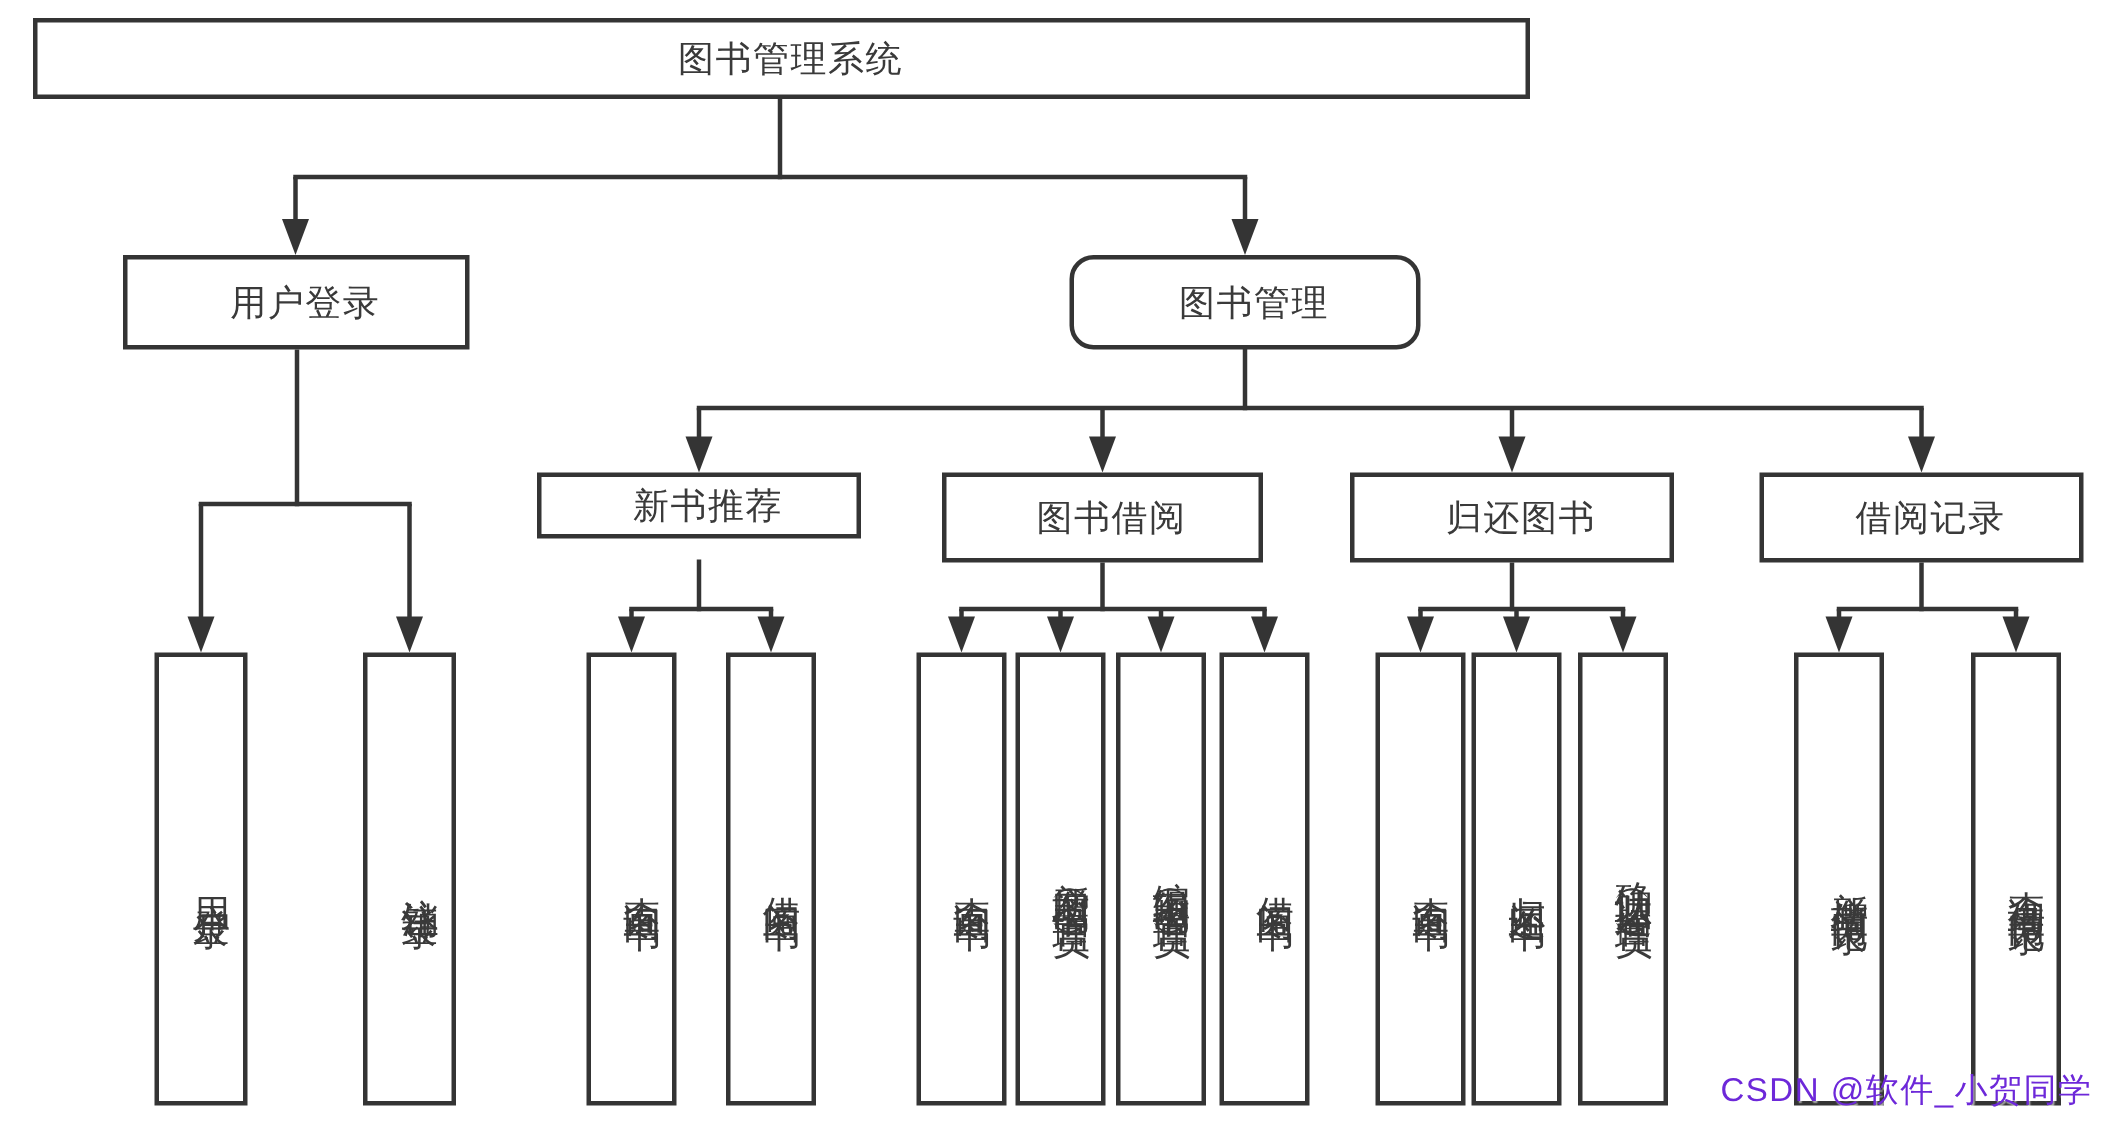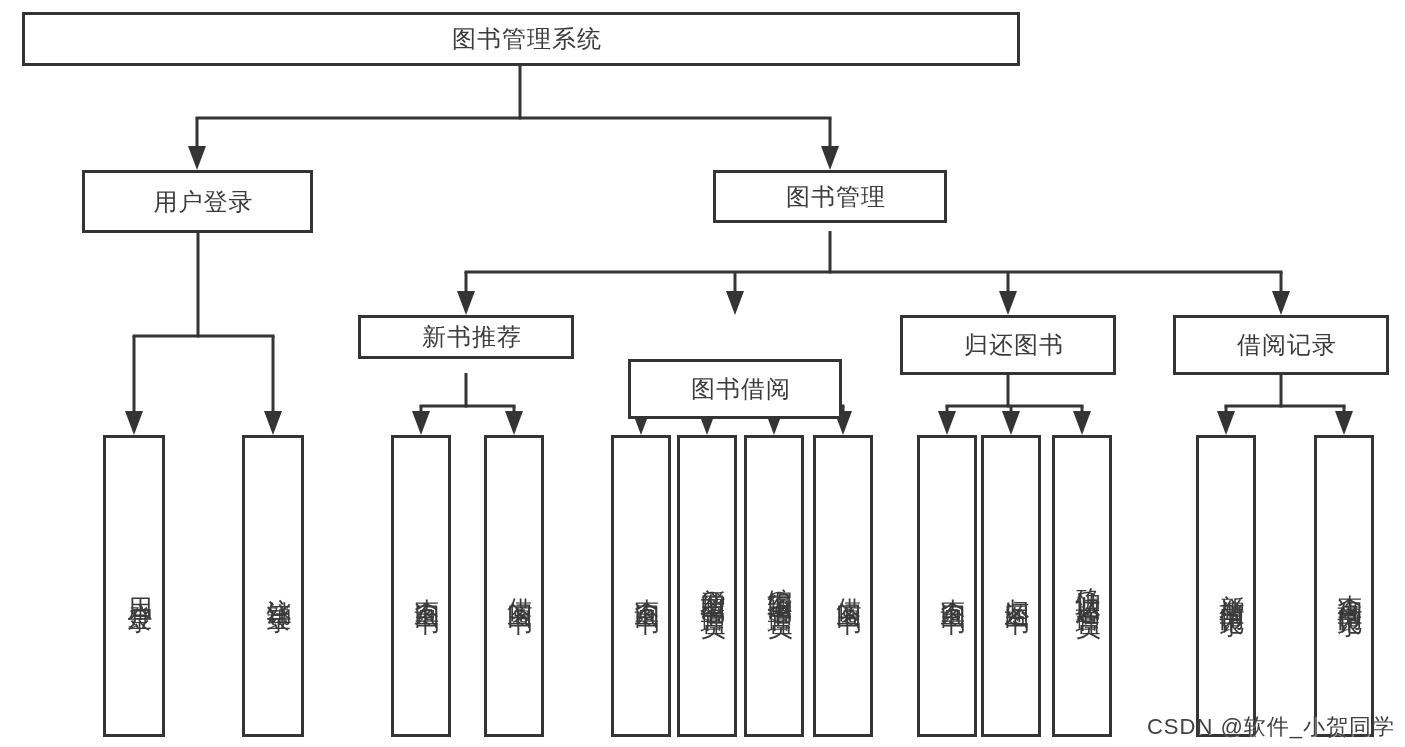--- a/index.html
+++ b/index.html
@@ -48,7 +48,7 @@
   
   #node-root   { left: 22px;  top: 12px;  width: 998px; height: 54px; }
   #node-l2-0   { left: 82px;  top: 170px; width: 231px; height: 63px; }
-  #node-l2-1   { left: 713px; top: 170px; width: 234px; height: 53px; }
+  #node-l2-1   { left: 713px; top: 170px; width: 234px; height: 63px; border-radius: 16px; }
   #node-l3-0   { left: 358px; top: 315px; width: 216px; height: 44px; }
   #node-l3-1   { left: 628px; top: 315px; width: 214px; height: 60px; margin-top: 44px; }
   #node-l3-2   { left: 900px; top: 315px; width: 216px; height: 60px; }

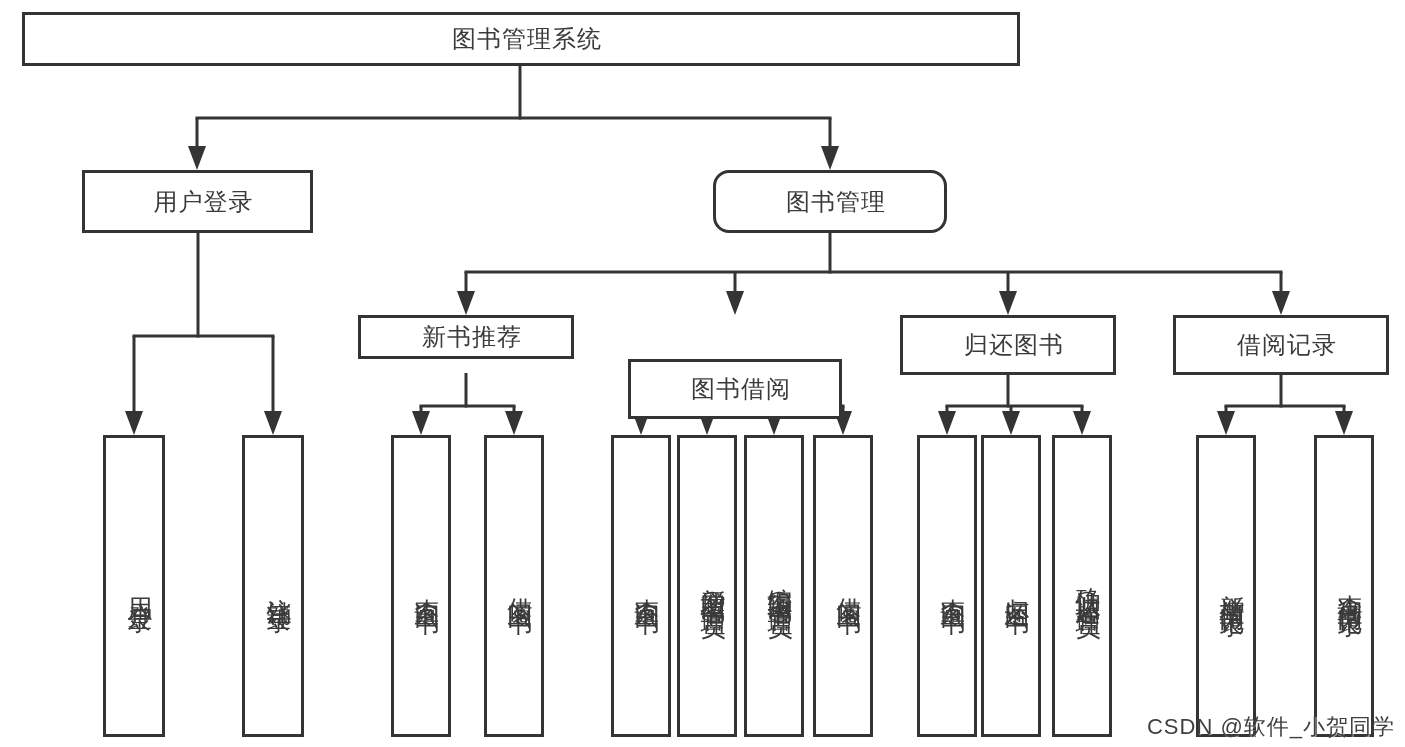--- a/index.html
+++ b/index.html
@@ -50,7 +50,7 @@
   #node-l2-0   { left: 82px;  top: 170px; width: 231px; height: 63px; }
   #node-l2-1   { left: 713px; top: 170px; width: 234px; height: 63px; border-radius: 16px; }
   #node-l3-0   { left: 358px; top: 315px; width: 216px; height: 44px; }
-  #node-l3-1   { left: 628px; top: 315px; width: 214px; height: 60px; margin-top: 44px; }
+  #node-l3-1   { left: 628px; top: 315px; width: 214px; height: 60px; }
   #node-l3-2   { left: 900px; top: 315px; width: 216px; height: 60px; }
   #node-l3-3   { left: 1173px; top: 315px; width: 216px; height: 60px; }
   .leaf { top: 435px; height: 302px; width: 62px; }

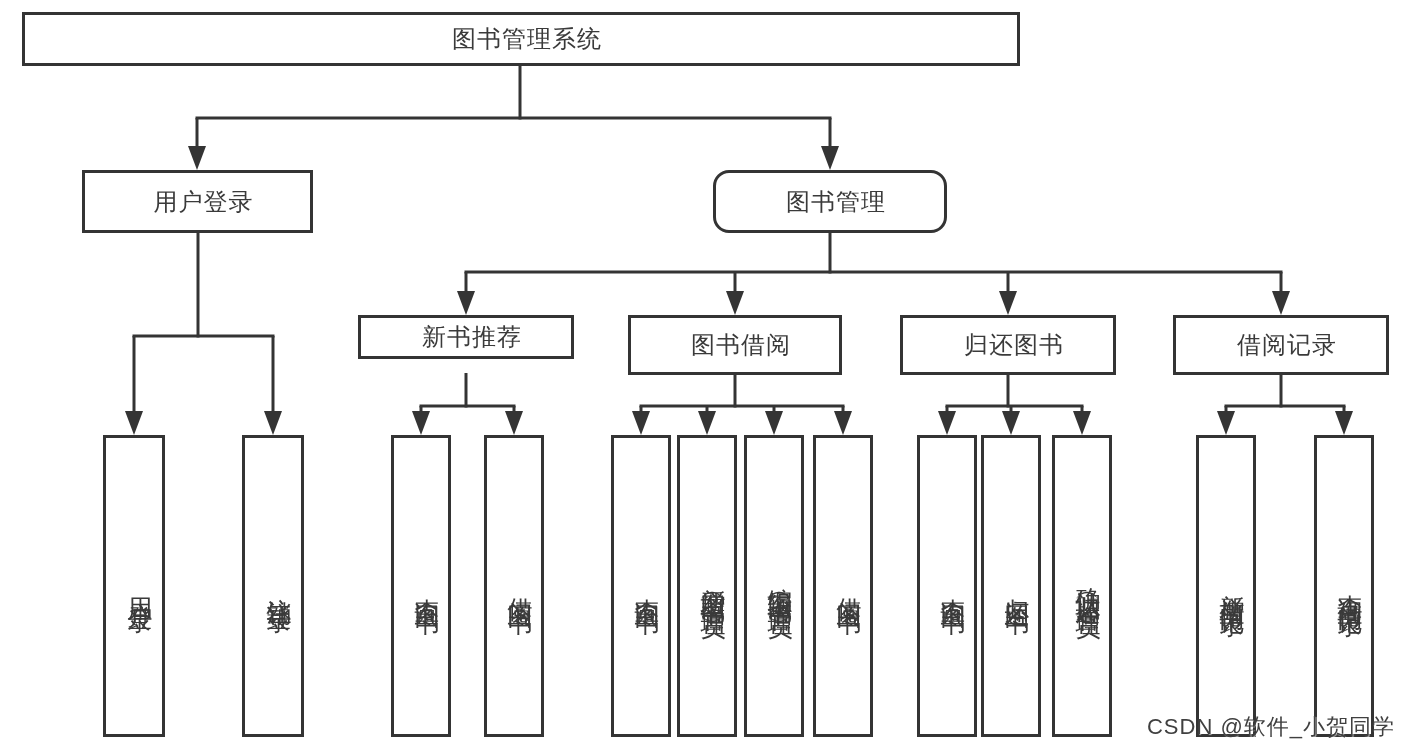--- a/index.html
+++ b/index.html
@@ -73,7 +73,7 @@
     top: 712px;
     z-index: 2;
     font-size: 22px;
-    color: #404040;
+    color: #6d28d9;
     letter-spacing: 1px;
     text-shadow: 1px 1px 1px rgba(255,255,255,0.6);
   }

